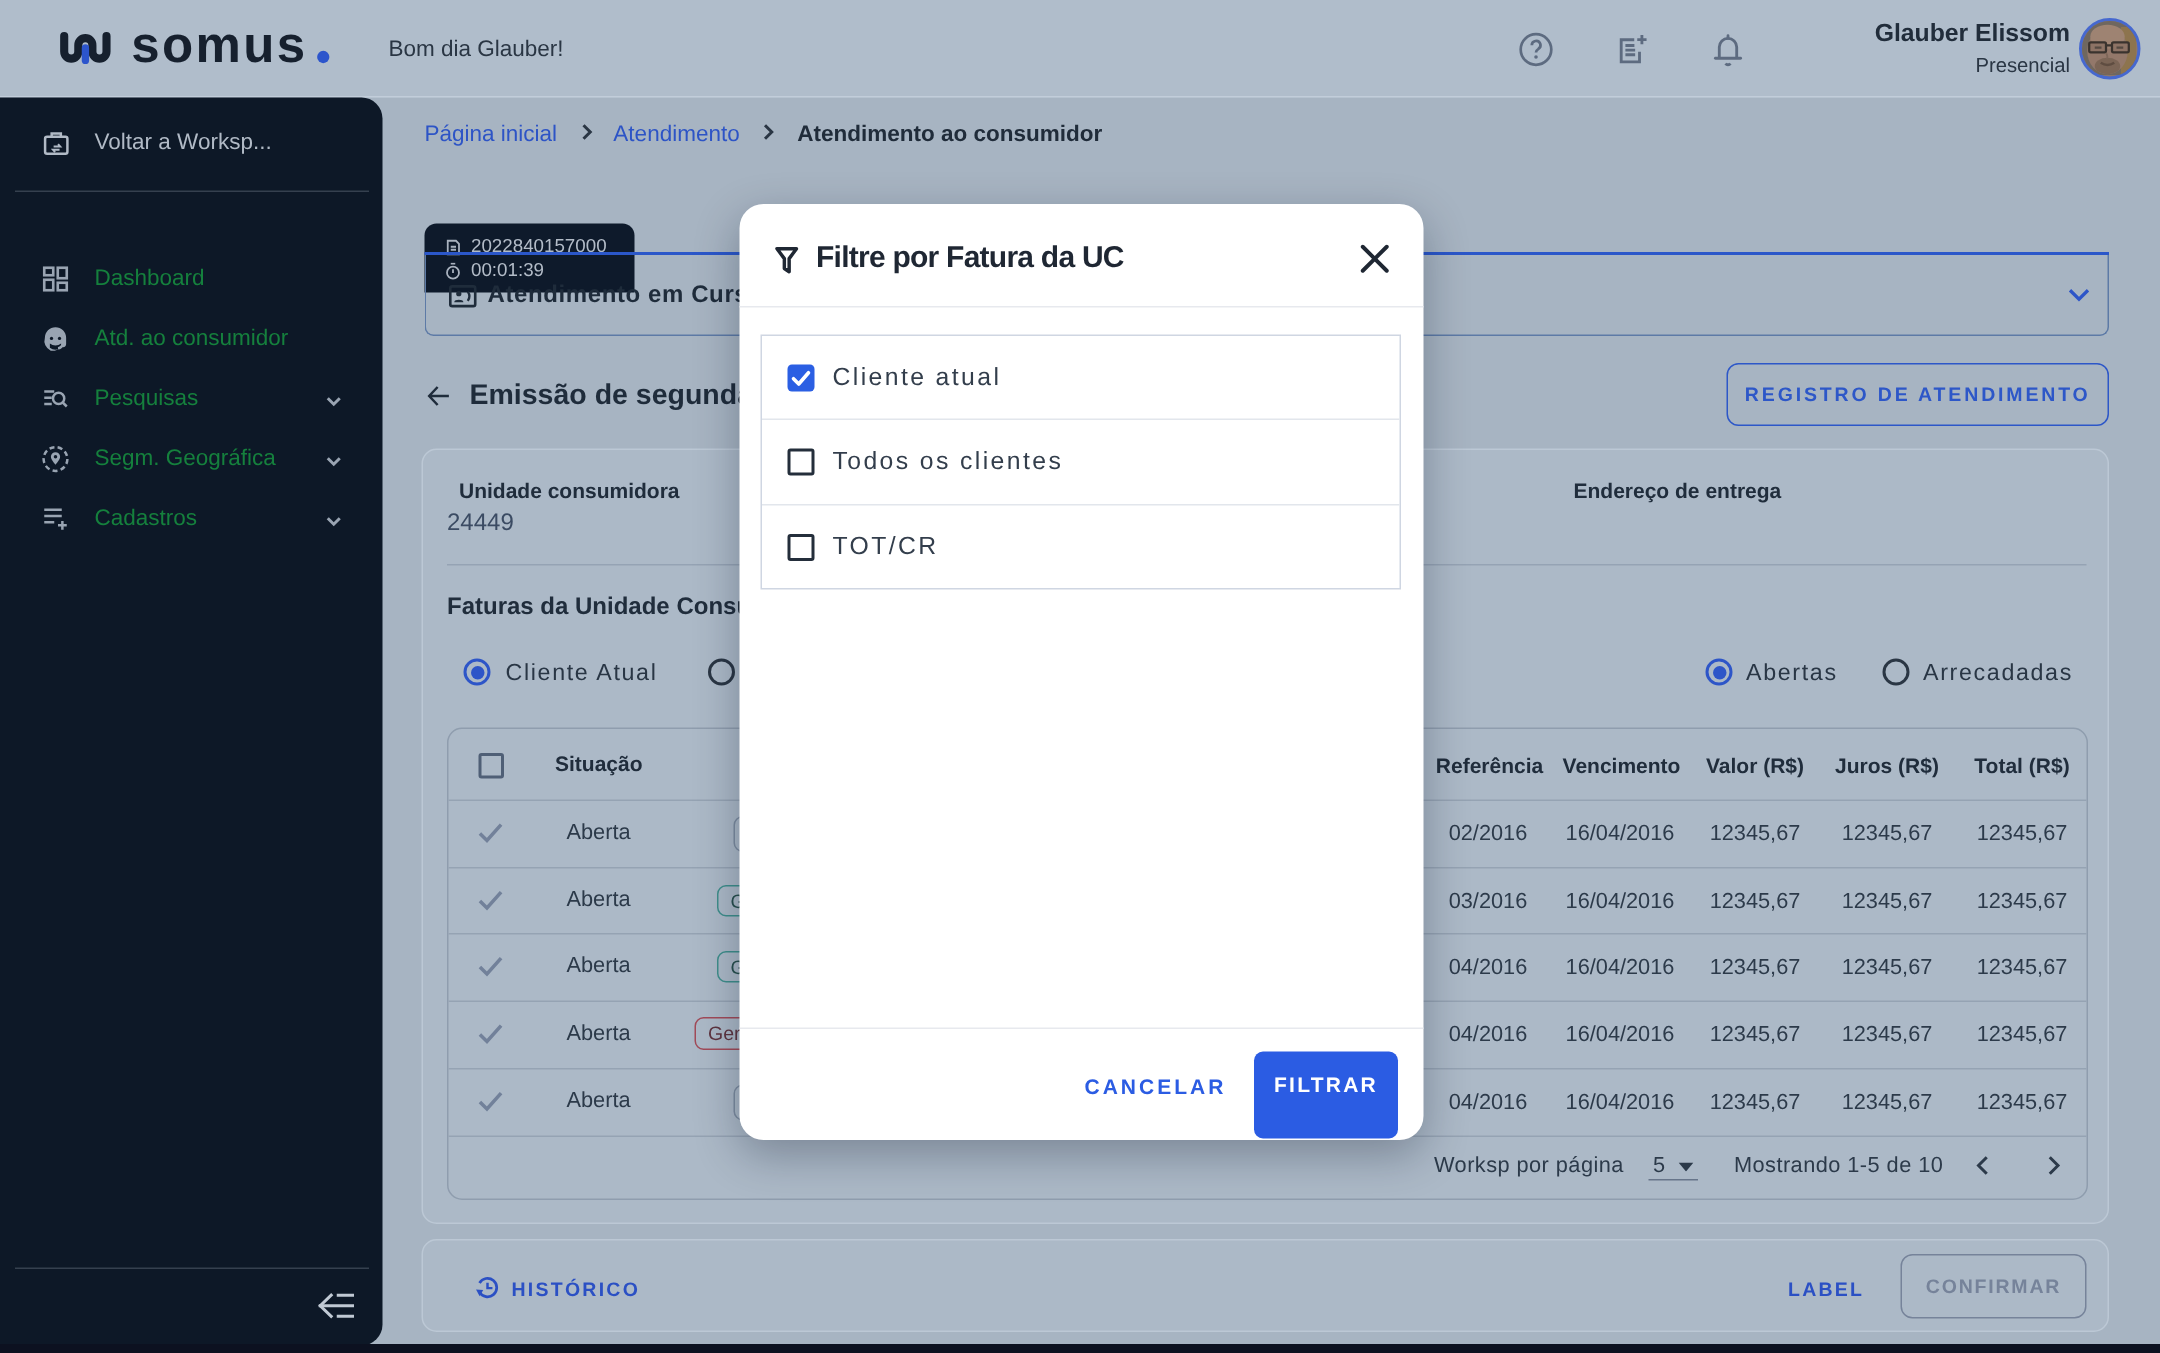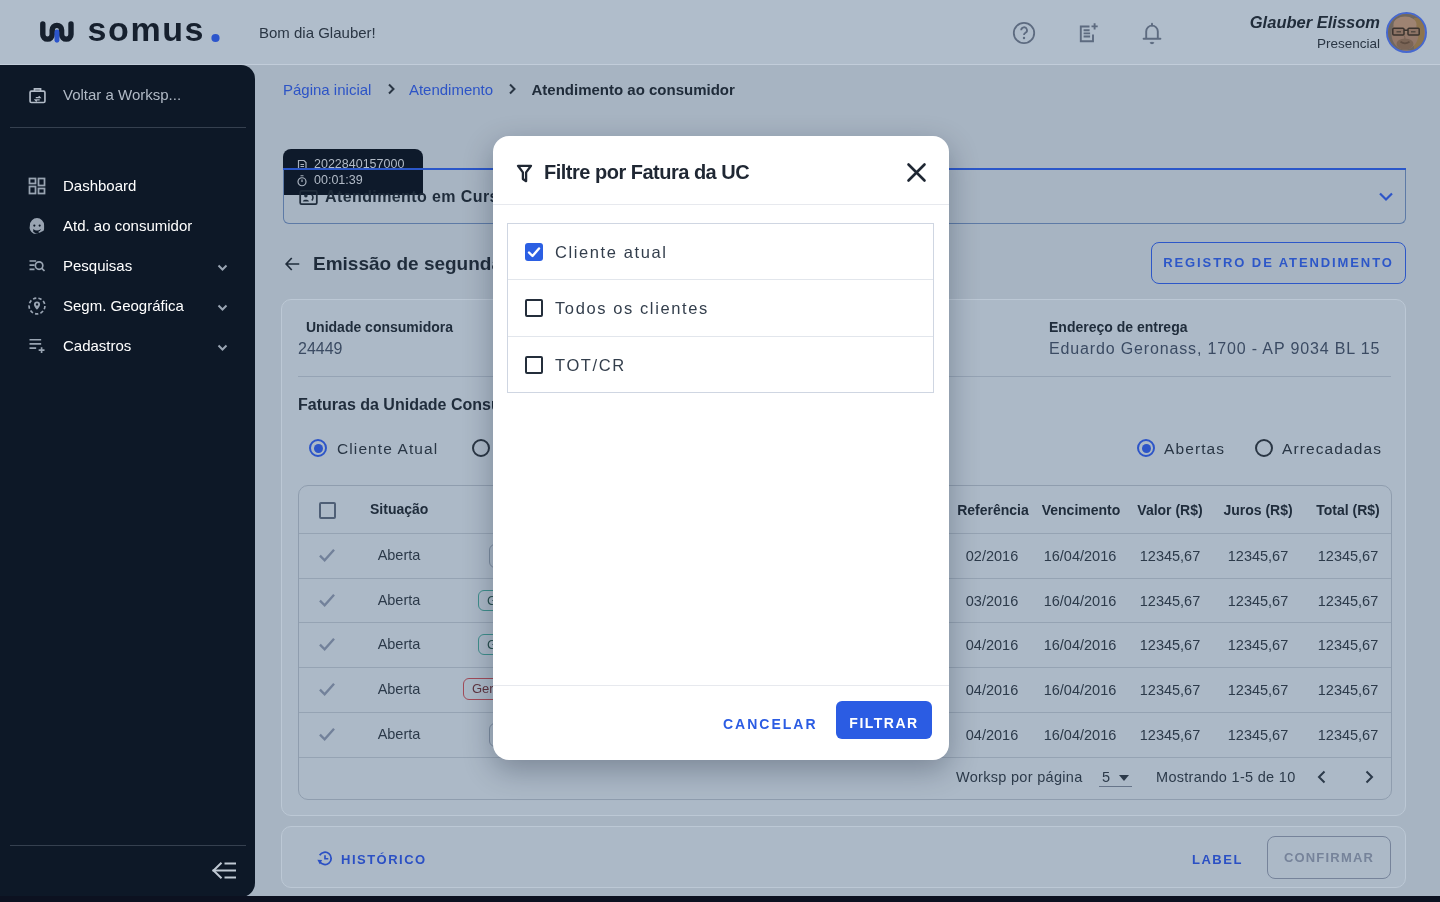--- a/index.html
+++ b/index.html
@@ -11,7 +11,7 @@
 
 #topbar { position:absolute; left:0; top:0; width:1440px; height:65px; background:#b0bdcb; border-bottom:1px solid #c2cdda;padding-left:37px; }
 #greet { position:absolute; left:259px; top:24px; font-size:15px; color:#2a3644; }
-#uname { position:absolute; right:60px; top:13px; font-size:16.5px; font-weight:bold; color:#212d3b;font-style:italic; }
+#uname { position:absolute; right:60px; top:13px; font-size:16.5px; font-weight:bold; color:#212d3b; }
 #urole { position:absolute; right:60px; top:36px; font-size:13.5px; color:#2a3644; }
 #avatar { position:absolute; left:1386px; top:12px; width:41px; height:41px; border-radius:50%; border:2.5px solid #4668cf; overflow:hidden; background:#8d7668; }
 

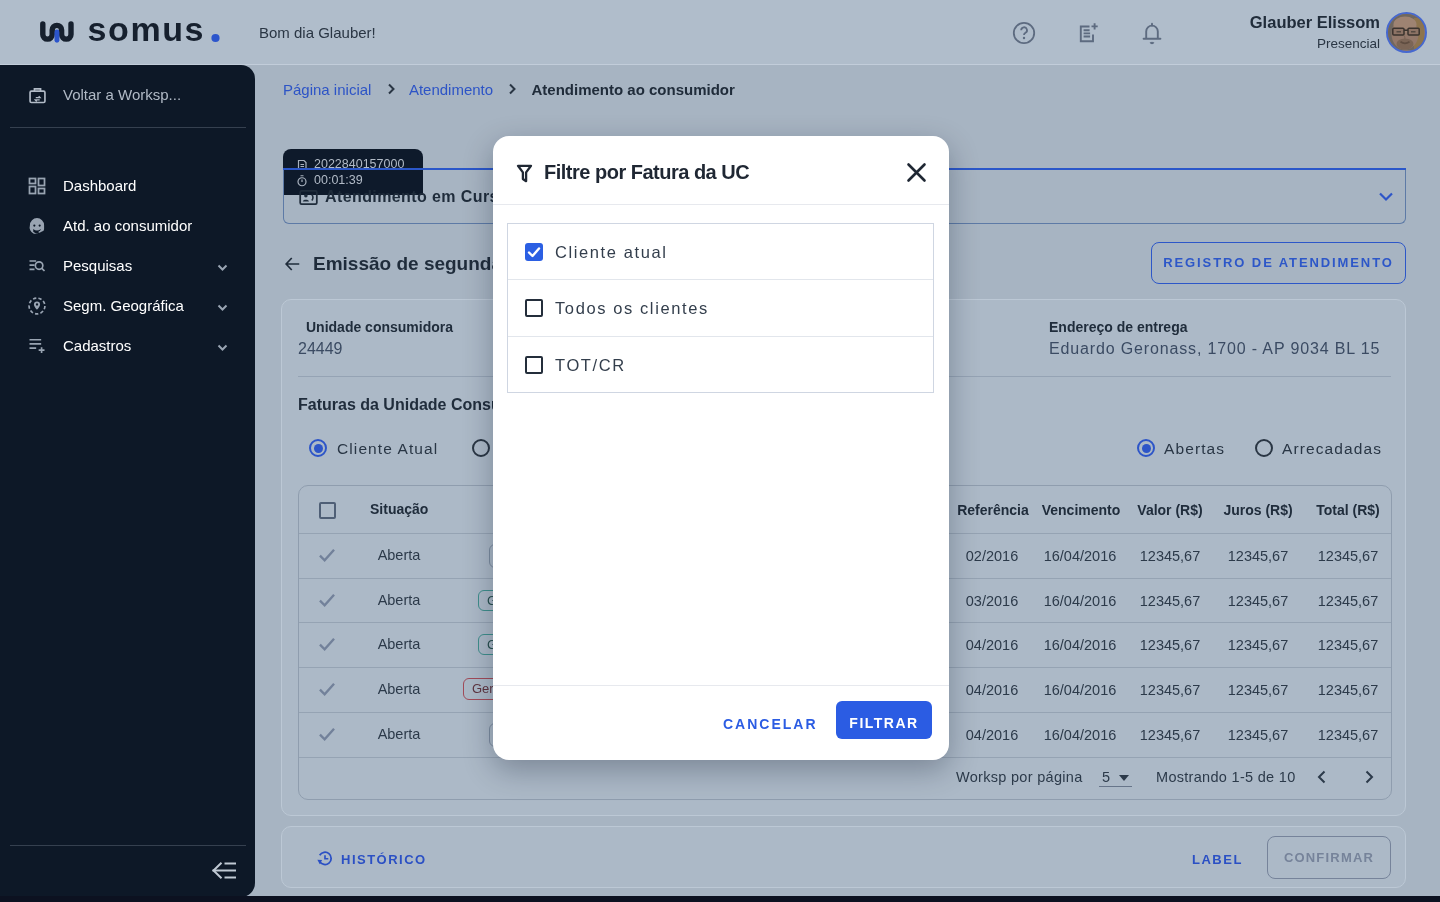--- a/index.html
+++ b/index.html
@@ -18,7 +18,7 @@
 
 #sidebar { position:absolute; left:0; top:65px; width:255px; height:832px; background:#0d1827; border-radius:0 14px 14px 0; }
 #bstrip { position:absolute; left:0; top:896px; width:1440px; height:6px; background:#0c1120; }
-.sitem { position:absolute; left:63px; font-size:15px; color:#ffffff; }
+.sitem { position:absolute; left:63px; font-size:15px; color:#15803d; }
 #sv { color:#b1bac6; }
 #sdiv { position:absolute; left:10px; top:62px; width:236px; height:1px; background:#35404f; }
 .chev { position:absolute; left:216px; }

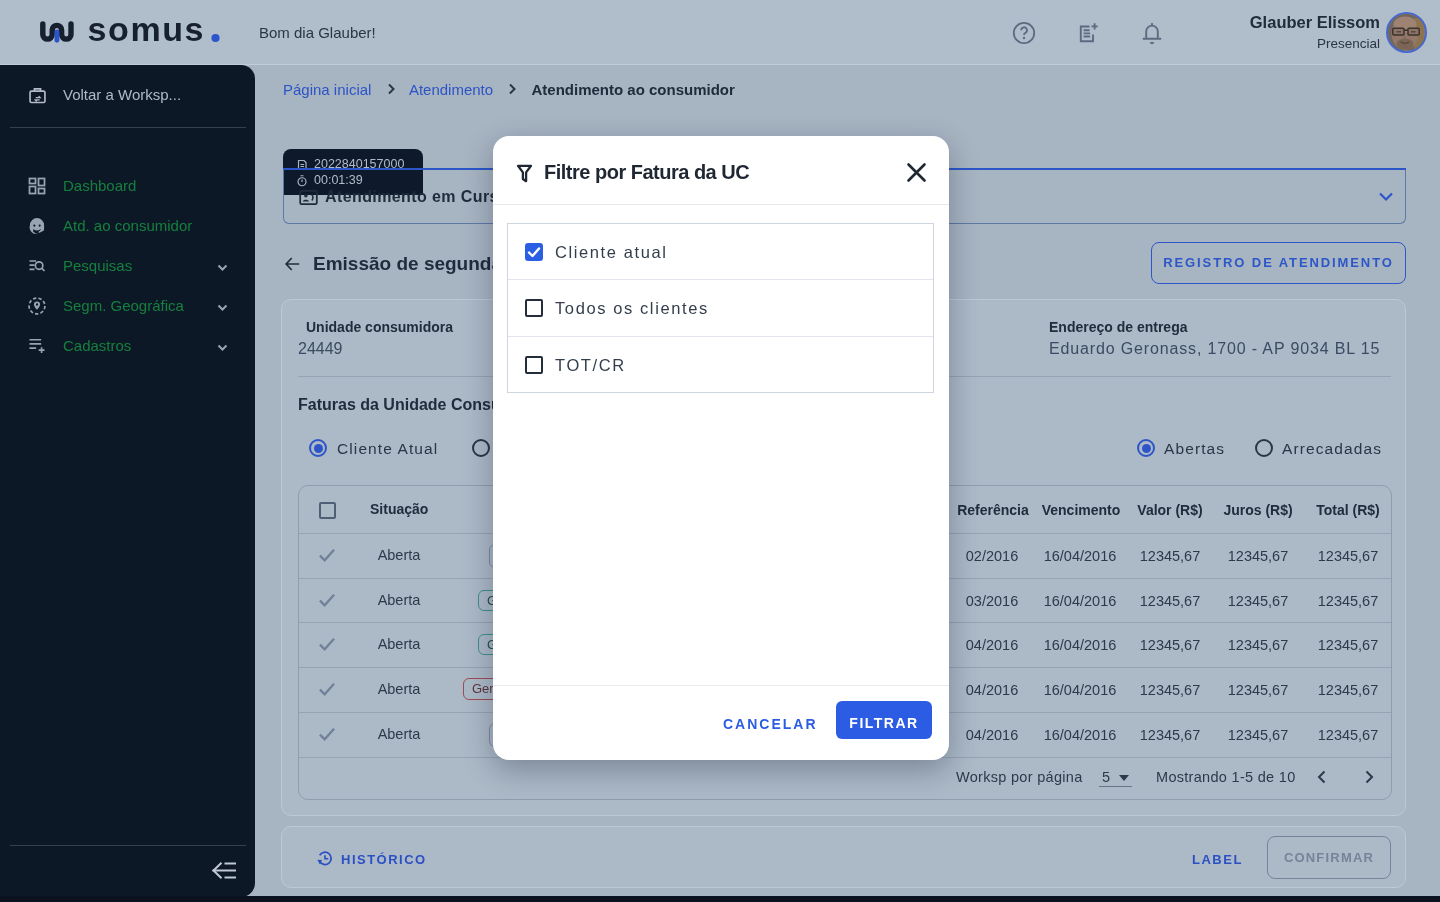--- a/index.html
+++ b/index.html
@@ -229,7 +229,6 @@
   <div class="lab" style="left:24px;top:19px">Unidade consumidora</div>
   <div class="val" style="left:16px;top:40px">24449</div>
   <div class="lab" style="left:767px;top:19px">Endereço de entrega</div>
-  <div class="val" style="left:767px;top:40px;letter-spacing:0.85px">Eduardo Geronass, 1700 - AP 9034 BL 15</div>
   <div id="carddiv"></div>
   <div id="fat">Faturas da Unidade Consumidora</div>
 

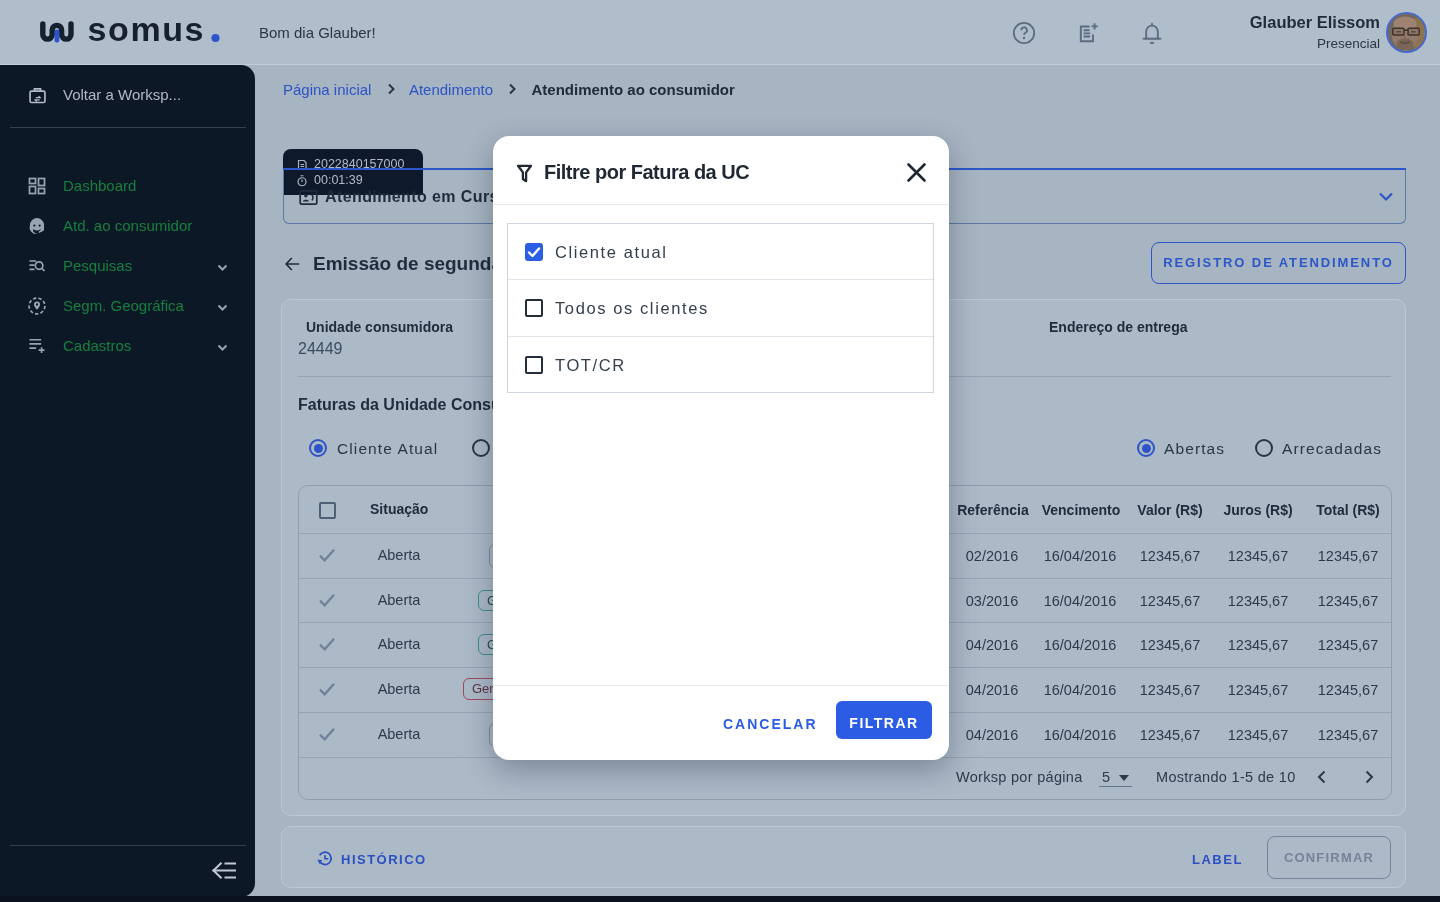--- a/index.html
+++ b/index.html
@@ -367,7 +367,7 @@
   </div>
   <div class="abs" style="left:0;top:549px;width:456px;height:1px;background:#e7e9ee"></div>
   <div class="abs" style="left:230px;top:580px;font-size:14px;font-weight:bold;letter-spacing:2px;color:#2b5ce3">CANCELAR</div>
-  <div class="abs" style="left:343px;top:565px;width:96px;height:38px;background:#2b5ce3;border-radius:6px;color:#fff;font-size:14px;font-weight:bold;letter-spacing:1.5px;text-align:center;line-height:45px">FILTRAR</div>
+  <div class="abs" style="left:343px;top:565px;width:96px;height:58px;background:#2b5ce3;border-radius:6px;color:#fff;font-size:14px;font-weight:bold;letter-spacing:1.5px;text-align:center;line-height:45px">FILTRAR</div>
 </div>
 
 </body></html>

